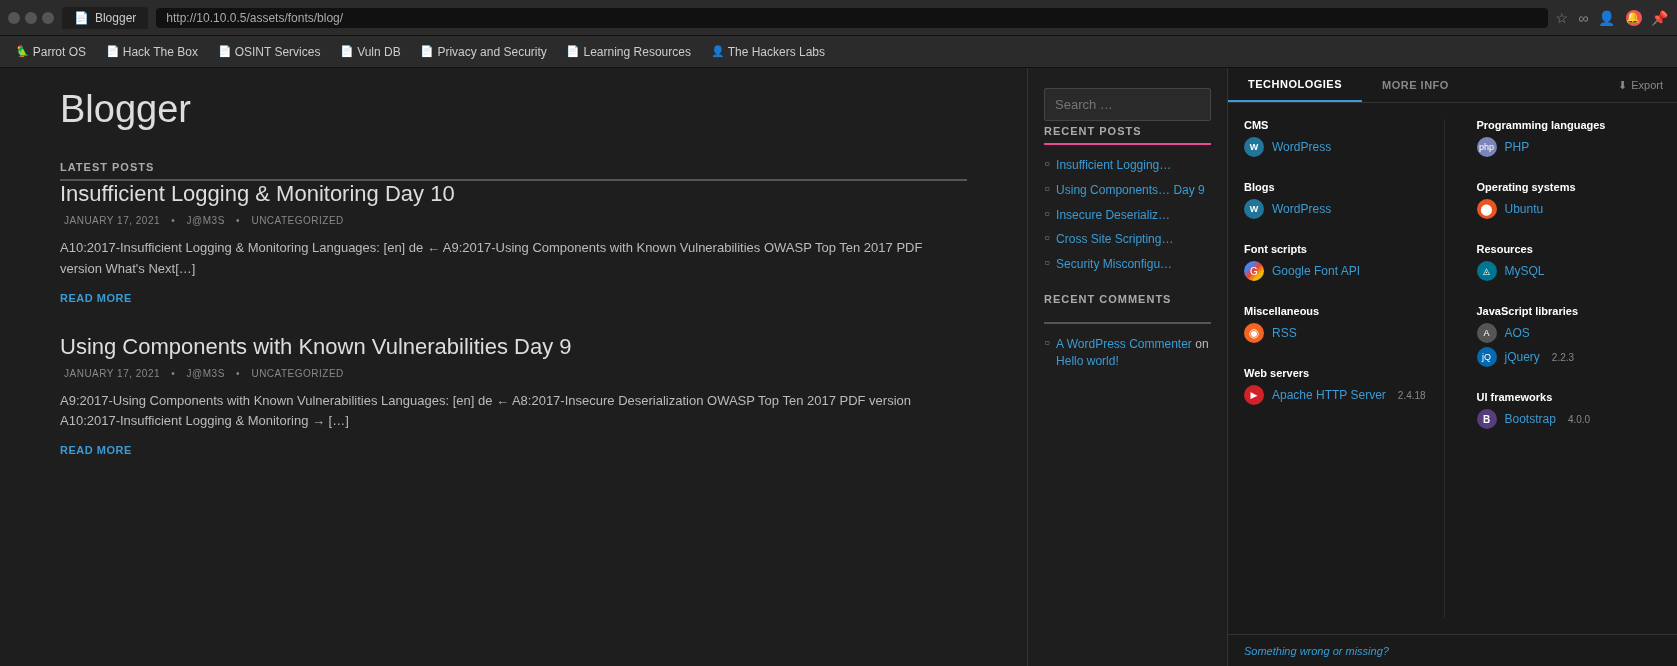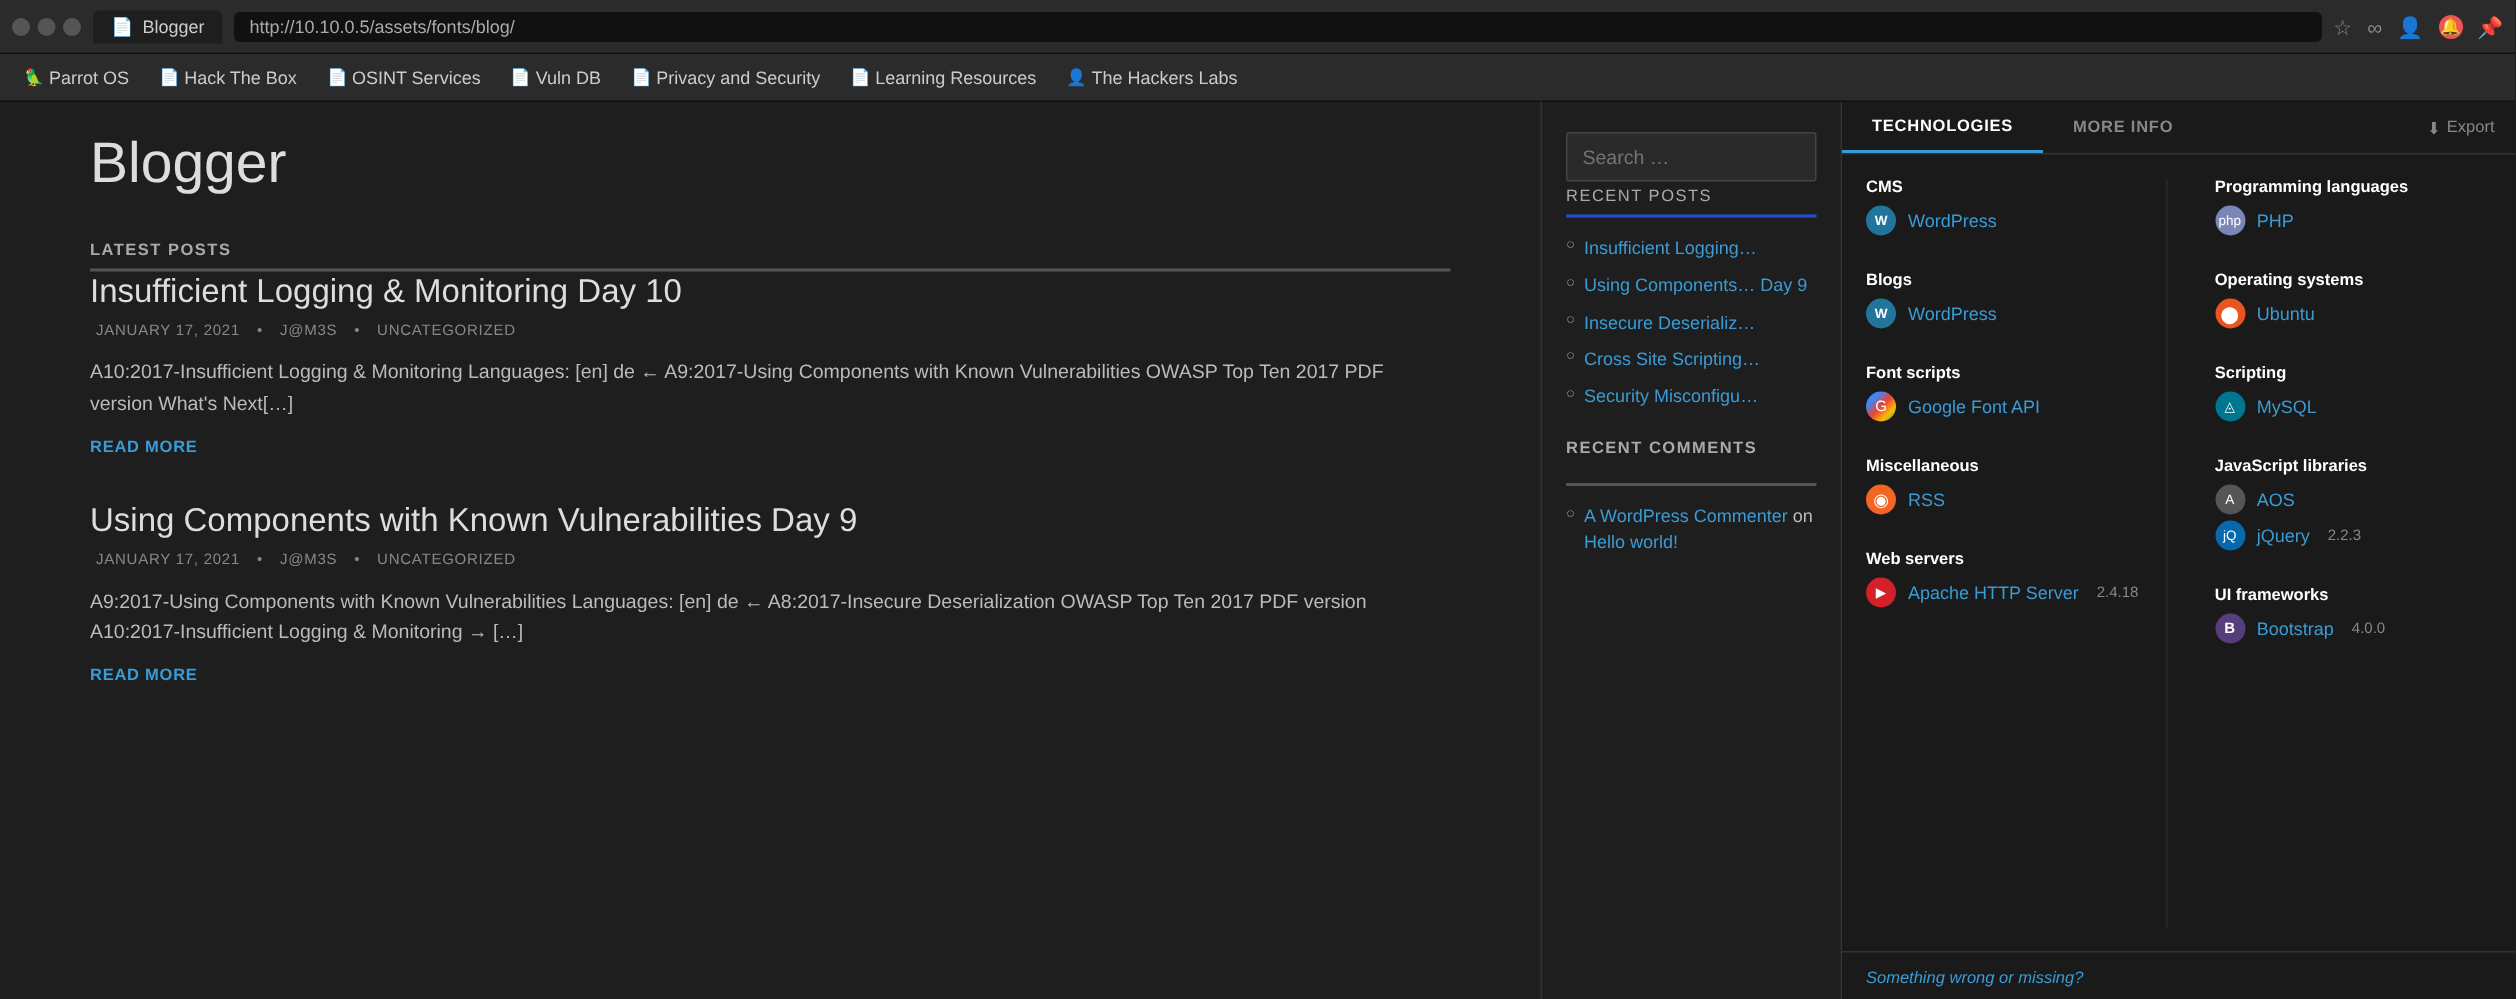--- a/index.html
+++ b/index.html
@@ -151,10 +151,10 @@
     }
     .sidebar-section-title {
       font-size: 11px;
-      font-weight: 400;
+      font-weight: 700;
       letter-spacing: 1px;
       color: #aaa;
-      border-bottom: 2px solid #1d4ed8;
+      border-bottom: 2px solid #ec4899;
       padding-bottom: 6px;
       margin-bottom: 12px;
     }

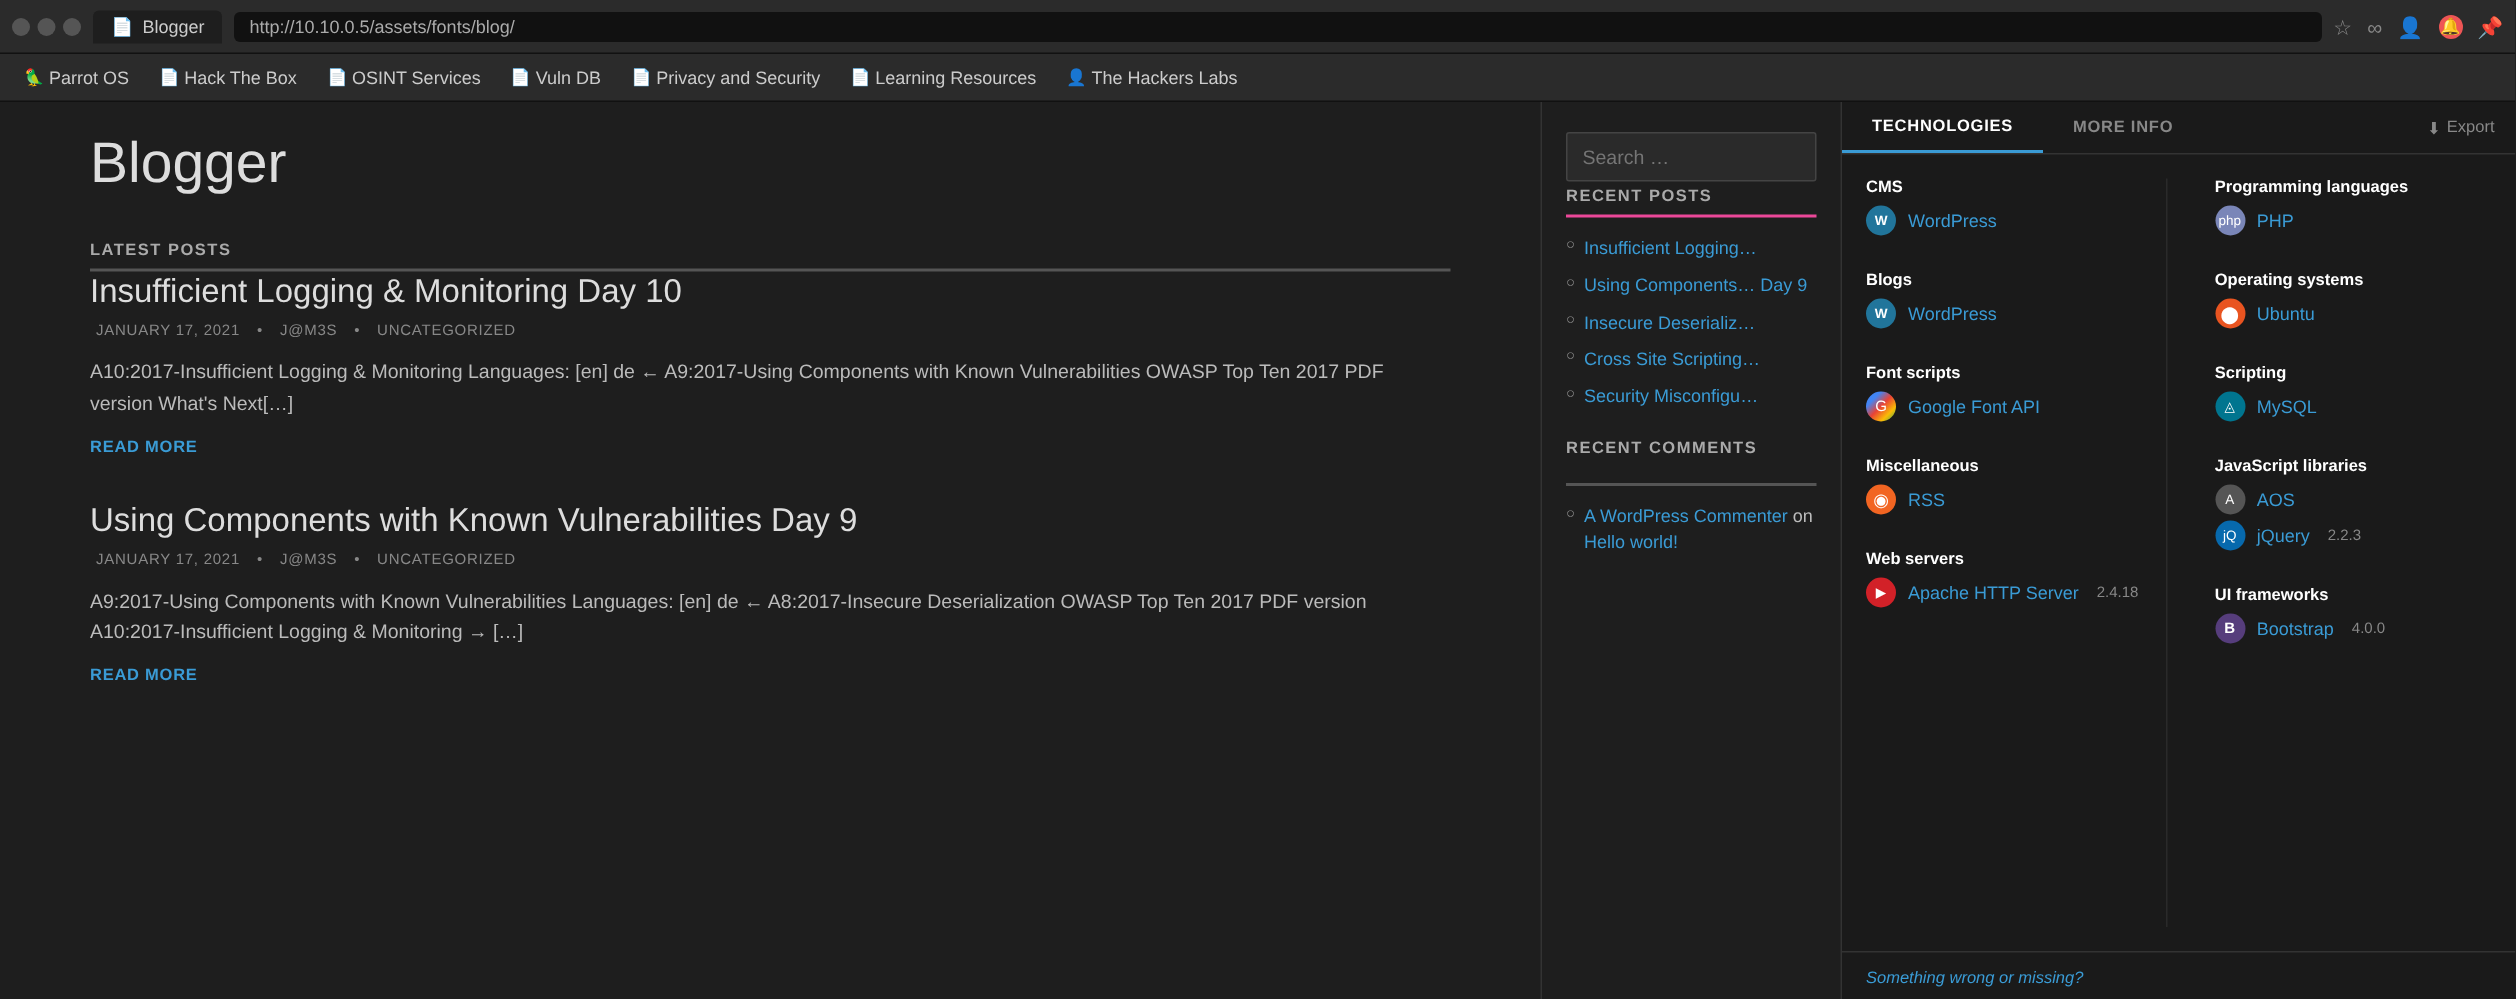--- a/index.html
+++ b/index.html
@@ -522,7 +522,7 @@
         </div>
 
         <div class="wapp-section">
-          <div class="wapp-section-title">Scripting</div>
+          <div class="wapp-section-title">Resources</div>
           <div class="wapp-item">
             <div class="wapp-icon wapp-icon-mysql" style="font-size:9px;">◬</div>
             <a class="wapp-link">MySQL</a>

